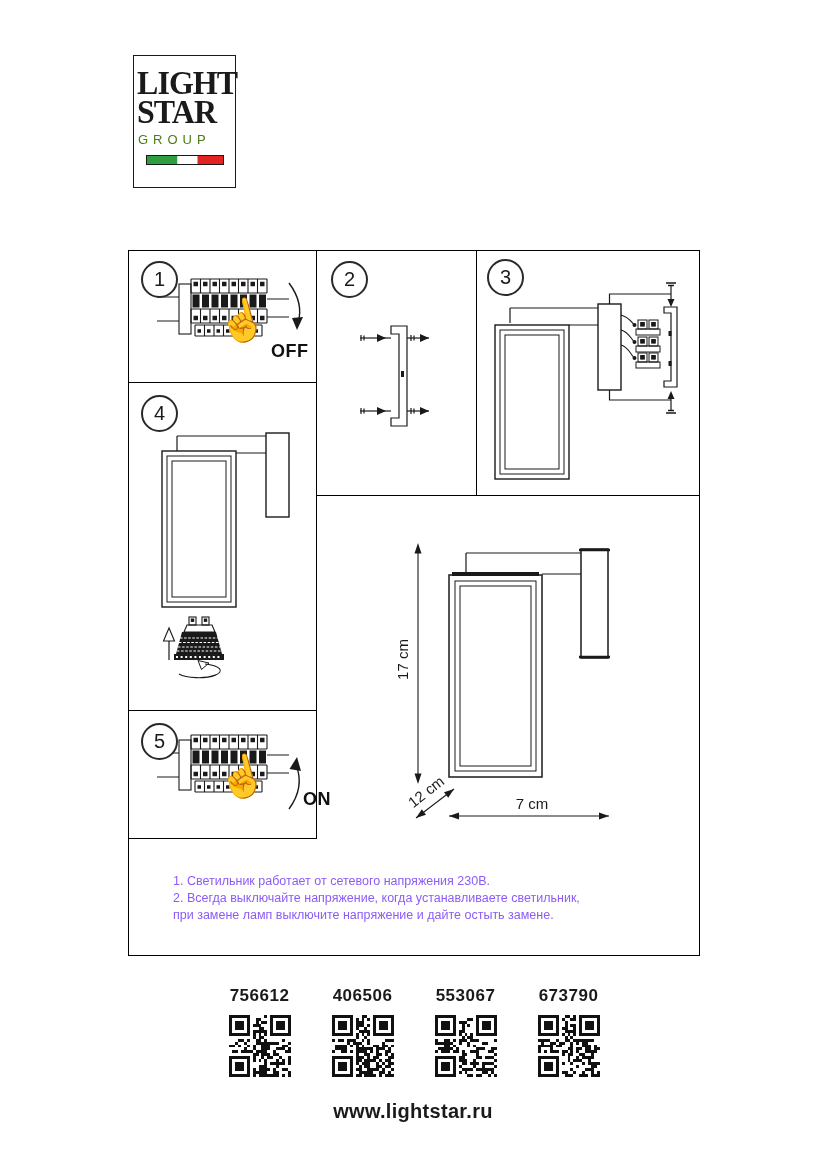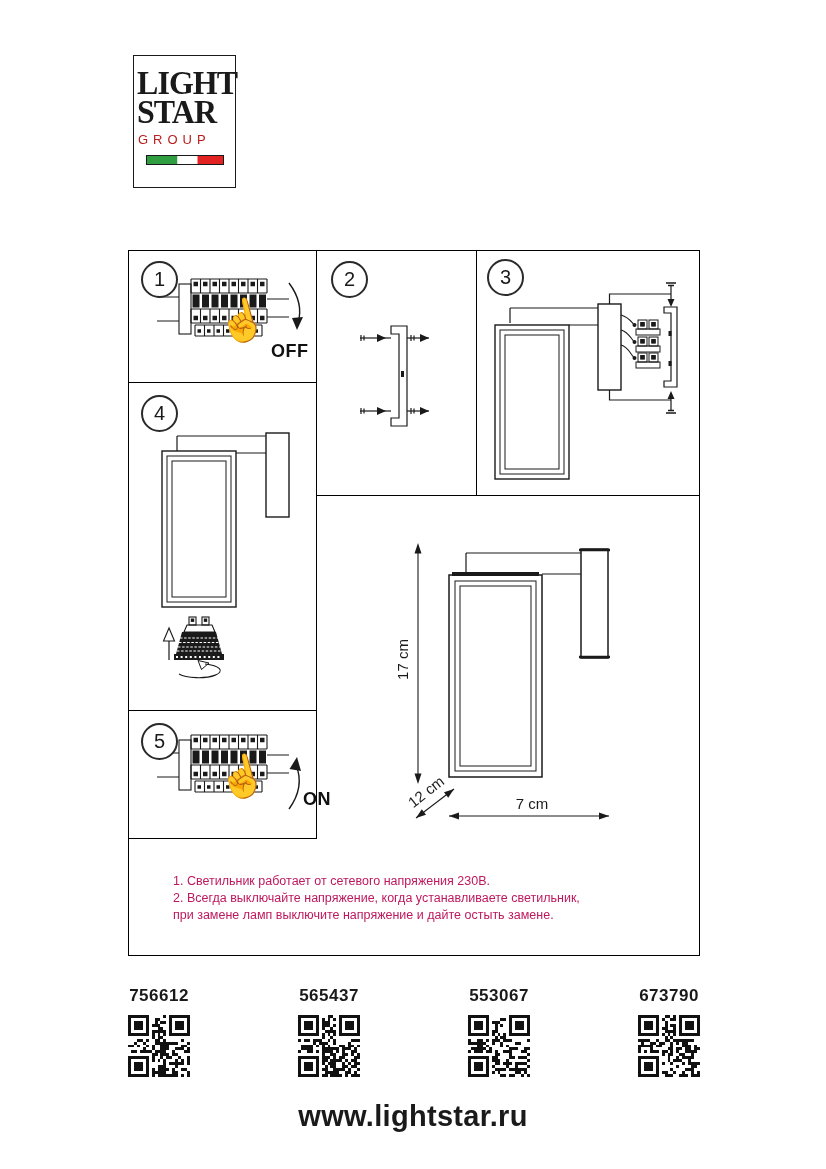--- a/index.html
+++ b/index.html
@@ -12,7 +12,7 @@
   .logo-word{font-family:"Liberation Serif",serif;font-weight:bold;font-size:34px;
              line-height:29px;letter-spacing:-1px;transform:scaleX(.94);transform-origin:center;}
   .logo-word1{margin-top:12px;}
-  .logo-group{font-size:13px;letter-spacing:5px;margin-top:6px;margin-left:4px;color:#b91c1c;}
+  .logo-group{font-size:13px;letter-spacing:5px;margin-top:6px;margin-left:4px;color:#4d7c0f;}
   .logo-flag{margin:8px auto 0;display:block;}
   .hdr-right{right:126px;top:57px;text-align:right;}
   .hdr-series{font-size:21px;font-weight:bold;line-height:27px;letter-spacing:.3px;}

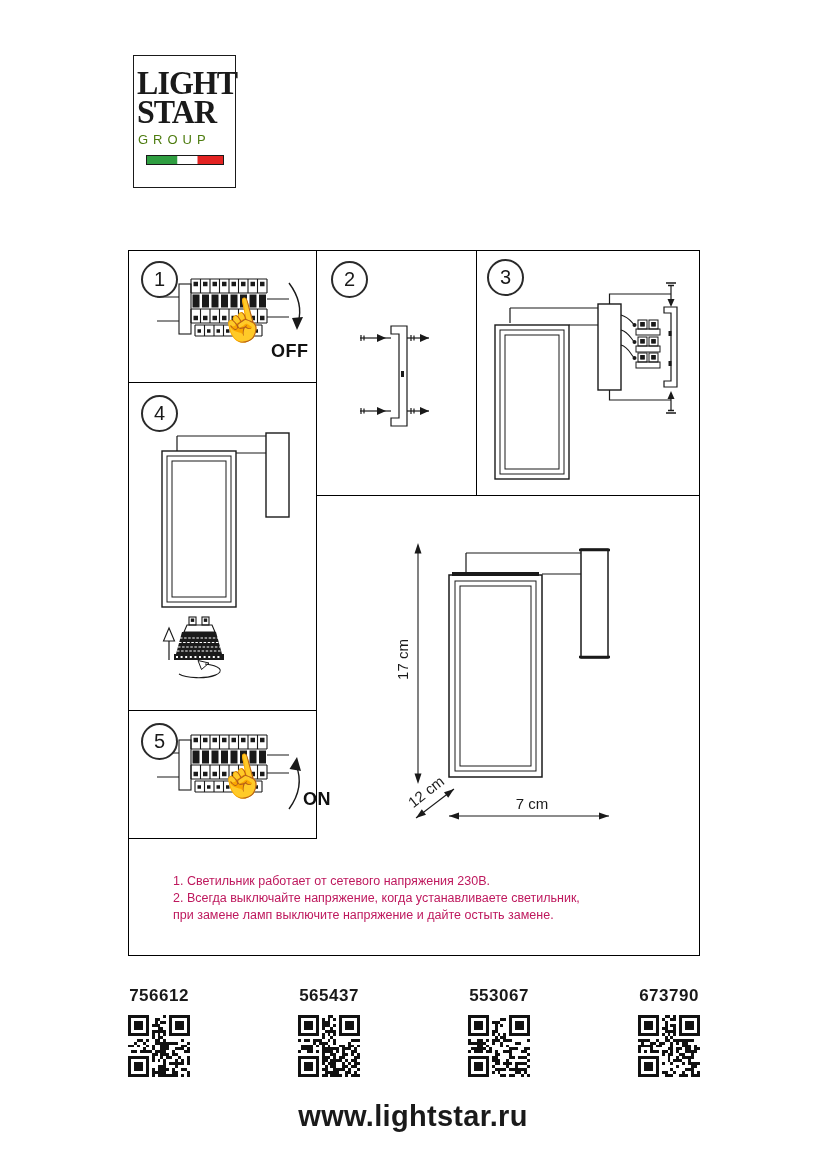--- a/index.html
+++ b/index.html
@@ -36,7 +36,7 @@
   .rot90{transform:rotate(-90deg);}
   .rot38{transform:rotate(-38deg);}
   
-  .notes{left:44px;top:622px;font-size:12.5px;line-height:17px;white-space:nowrap;color:#be185d;}
+  .notes{left:44px;top:622px;font-size:12.5px;line-height:17px;white-space:nowrap;color:#8b5cf6;}
   
   .products{left:128px;top:986px;width:572px;display:flex;justify-content:space-between;gap:41px;}
   .product{width:62px;text-align:center;}

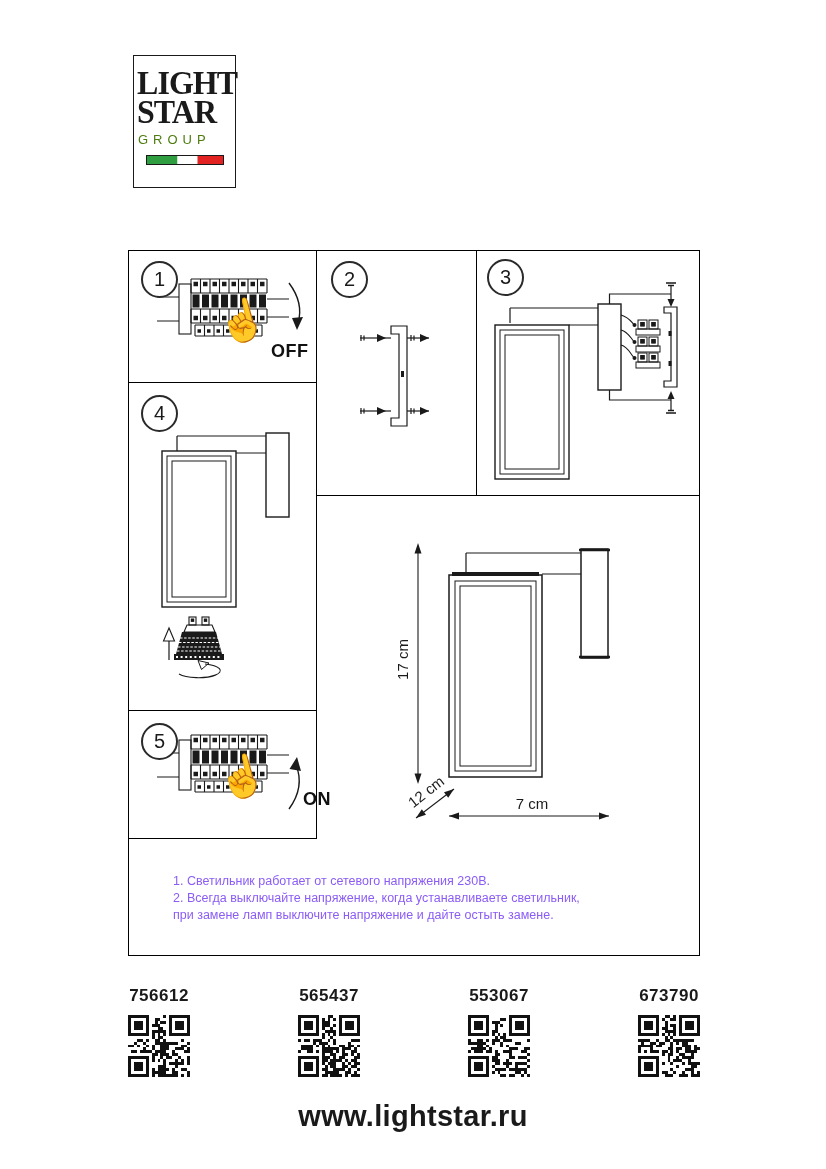--- a/index.html
+++ b/index.html
@@ -38,7 +38,7 @@
   
   .notes{left:44px;top:622px;font-size:12.5px;line-height:17px;white-space:nowrap;color:#8b5cf6;}
   
-  .products{left:128px;top:986px;width:572px;display:flex;justify-content:space-between;gap:41px;}
+  .products{left:128px;top:986px;width:572px;display:flex;justify-content:center;gap:41px;}
   .product{width:62px;text-align:center;}
   .article{font-size:17px;font-weight:bold;letter-spacing:.5px;margin-bottom:9px;}
   .qr{width:62px;height:62px;margin:0 auto;}

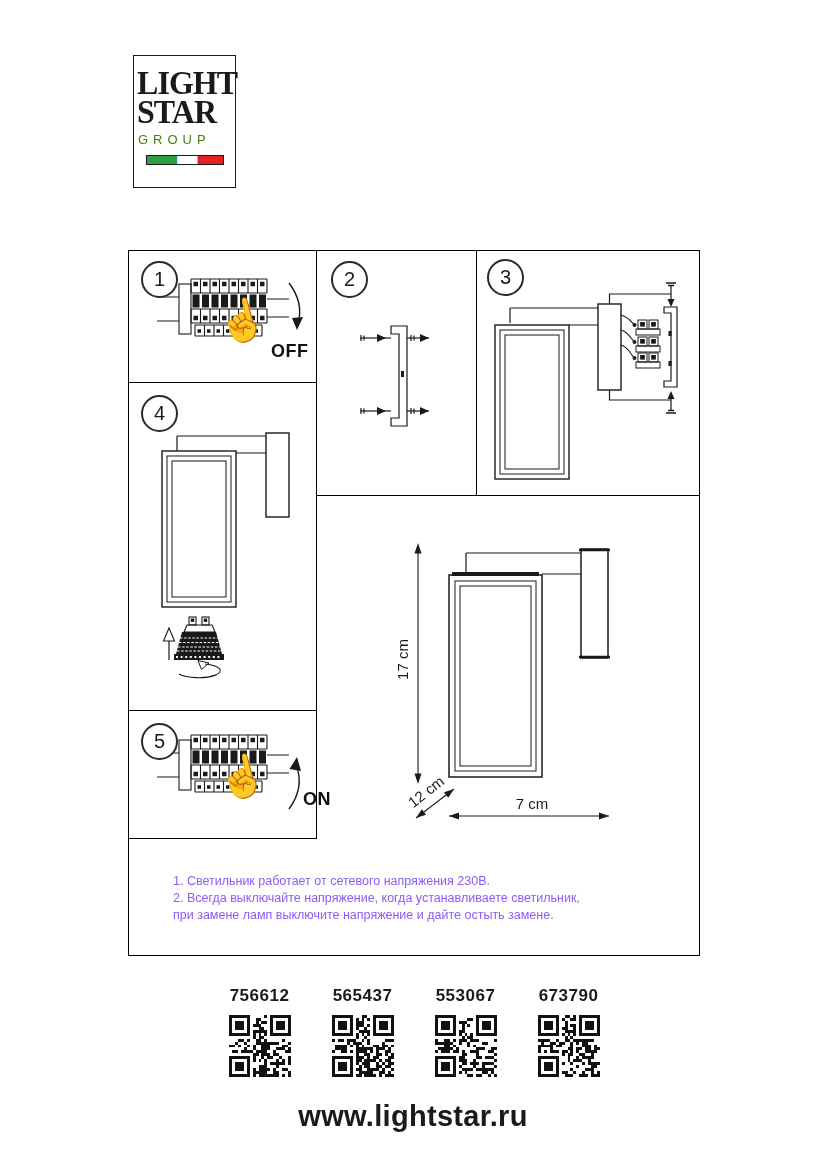--- a/index.html
+++ b/index.html
@@ -519,7 +519,7 @@
         </div>
     </div>
     <div class="product">
-      <div class="article">565437</div>
+      <div class="article">406506</div>
       <div class="qr">
           <svg viewBox="0 0 63 63" width="62" height="62" fill="#111" shape-rendering="crispEdges">
             <rect x="0" y="0" width="3" height="3"></rect>

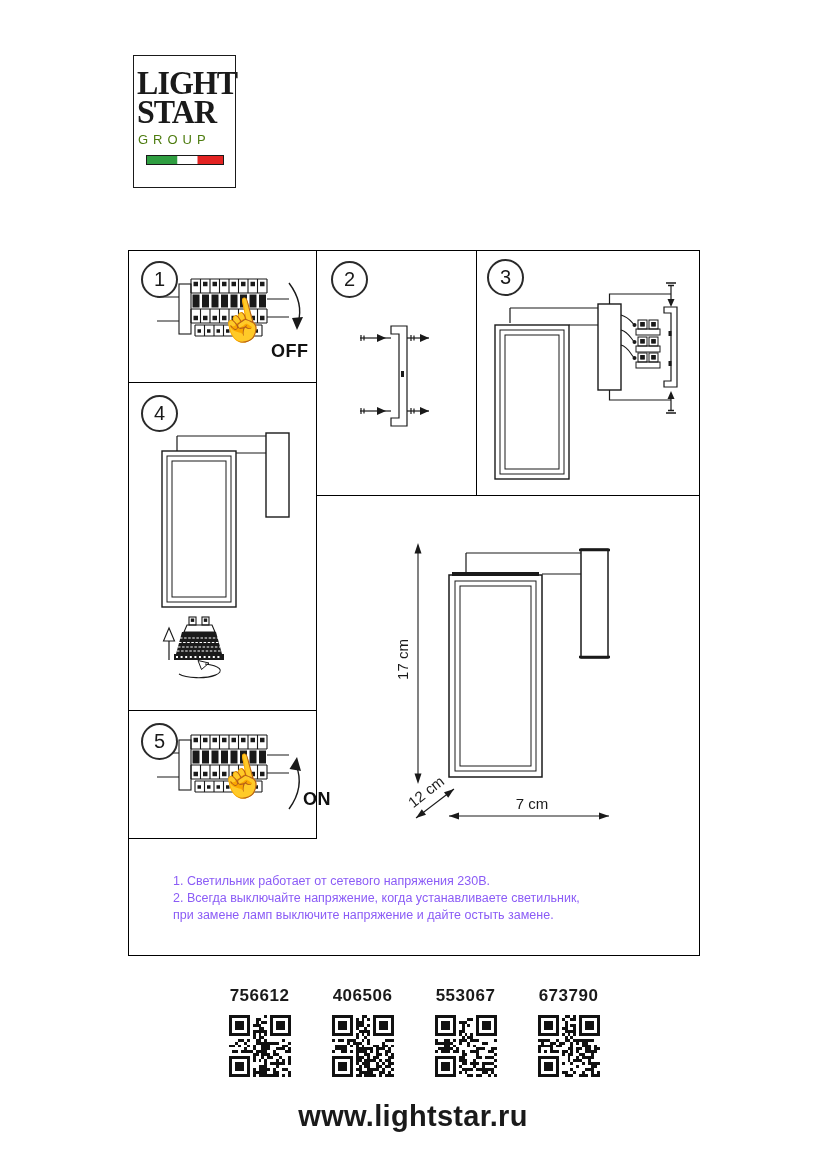--- a/index.html
+++ b/index.html
@@ -43,7 +43,7 @@
   .article{font-size:17px;font-weight:bold;letter-spacing:.5px;margin-bottom:9px;}
   .qr{width:62px;height:62px;margin:0 auto;}
   
-  .footer{left:0;top:1100px;width:826px;text-align:center;font-size:29px;font-weight:bold;letter-spacing:.3px;}
+  .footer{left:0;top:1100px;width:826px;text-align:center;font-size:20px;font-weight:bold;letter-spacing:.3px;}
   svg{display:block;}
 </style>
 </head>

